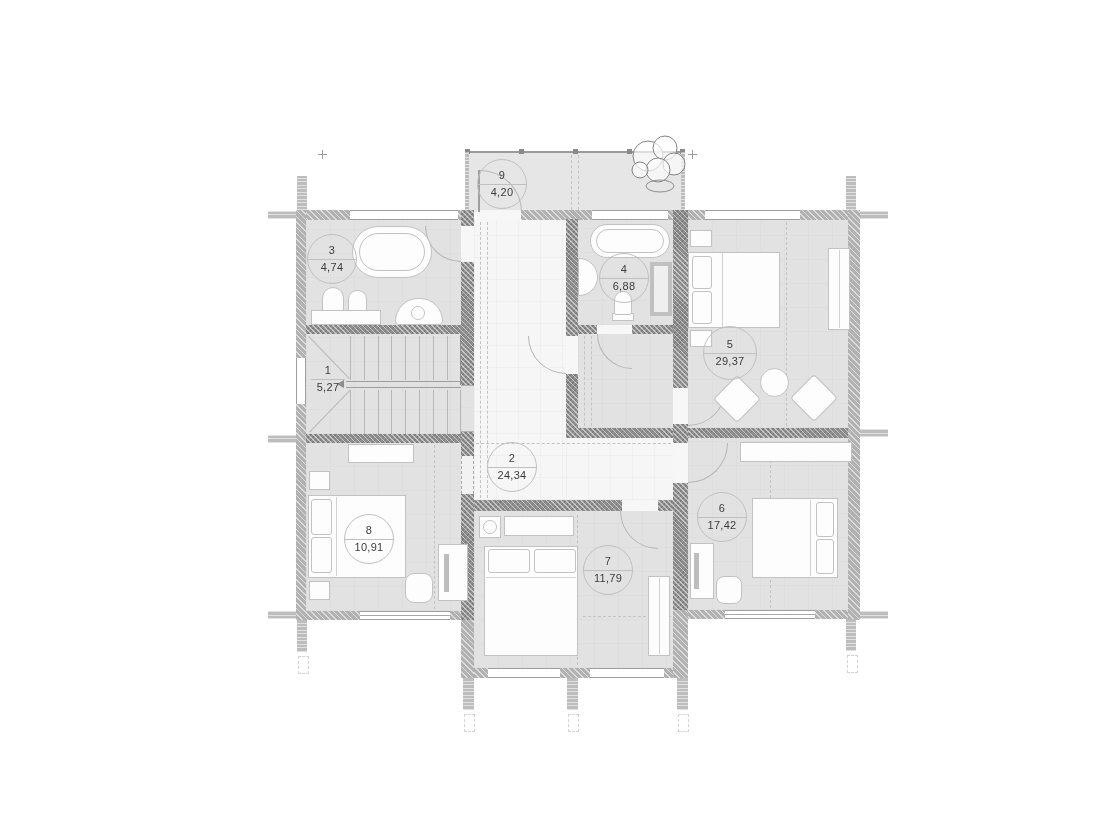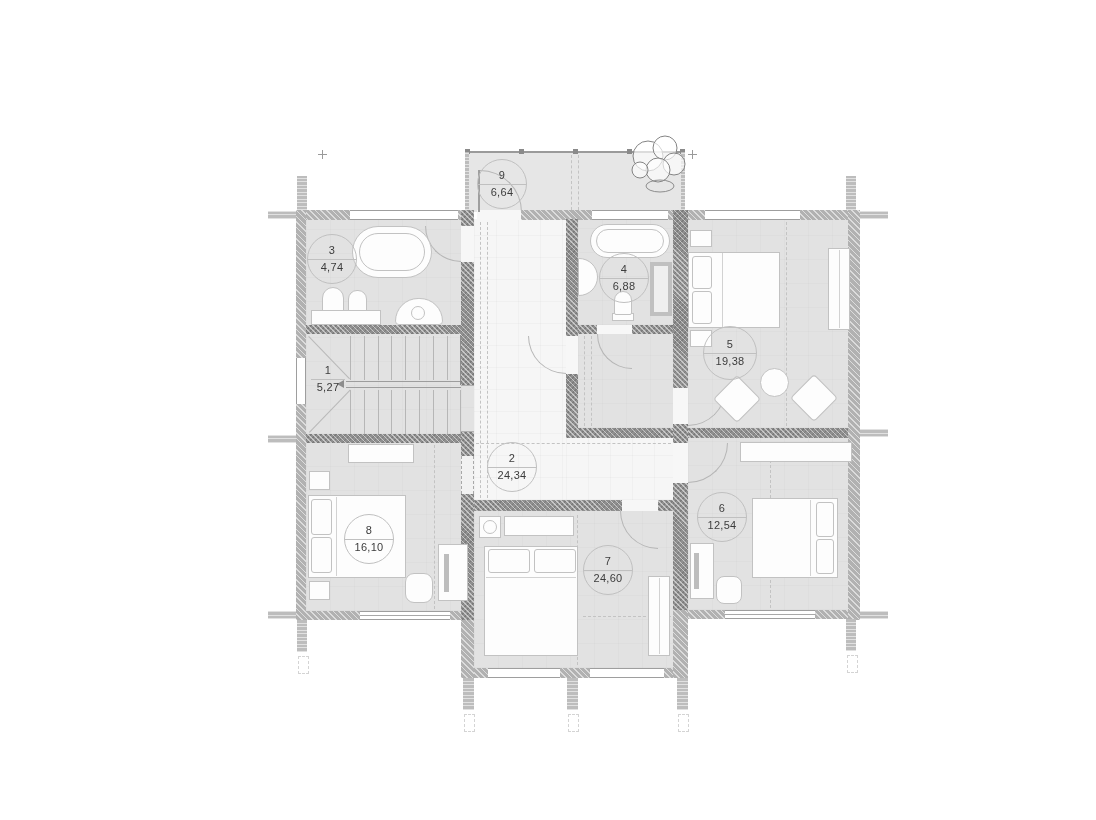--- a/index.html
+++ b/index.html
@@ -329,7 +329,7 @@
   <div class="rlabel" style="left:477px;top:159px;">
     <span>9</span>
     <span class="sep"></span>
-    <span>6,64</span>
+    <span>4,20</span>
   </div>
 
 </div>

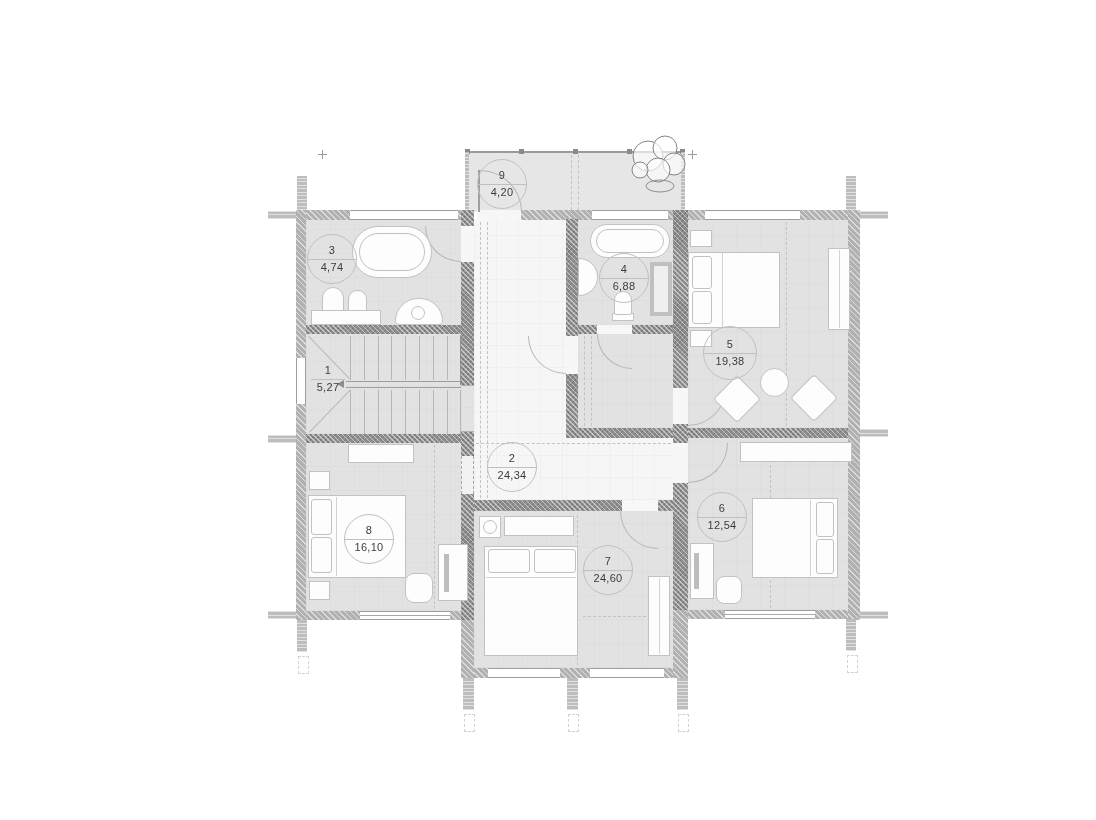--- a/index.html
+++ b/index.html
@@ -309,7 +309,7 @@
   <div class="rlabel" style="left:703px;top:326px;width:52px;height:52px;">
     <span>5</span>
     <span class="sep"></span>
-    <span>19,38</span>
+    <span>29,37</span>
   </div>
   <div class="rlabel" style="left:697px;top:492px;">
     <span>6</span>

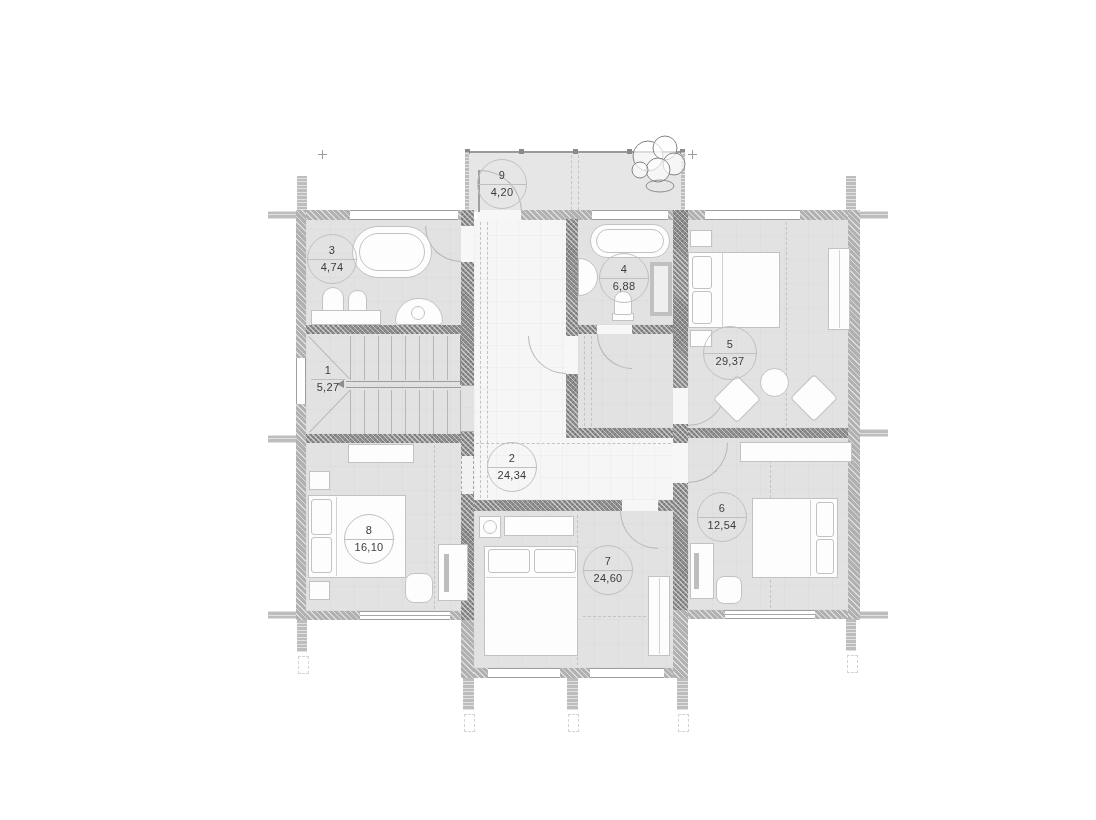--- a/index.html
+++ b/index.html
@@ -314,7 +314,7 @@
   <div class="rlabel" style="left:697px;top:492px;">
     <span>6</span>
     <span class="sep"></span>
-    <span>12,54</span>
+    <span>17,42</span>
   </div>
   <div class="rlabel" style="left:583px;top:545px;">
     <span>7</span>

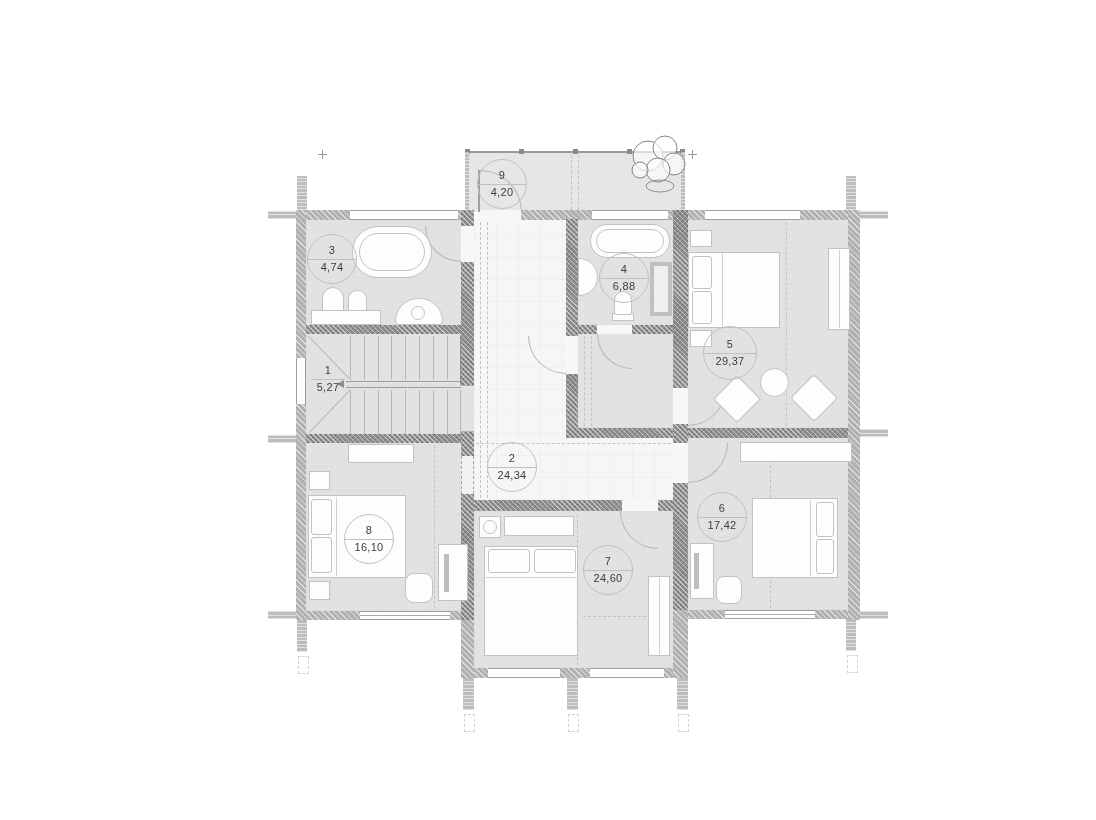--- a/index.html
+++ b/index.html
@@ -324,7 +324,7 @@
   <div class="rlabel" style="left:344px;top:514px;">
     <span>8</span>
     <span class="sep"></span>
-    <span>16,10</span>
+    <span>10,91</span>
   </div>
   <div class="rlabel" style="left:477px;top:159px;">
     <span>9</span>

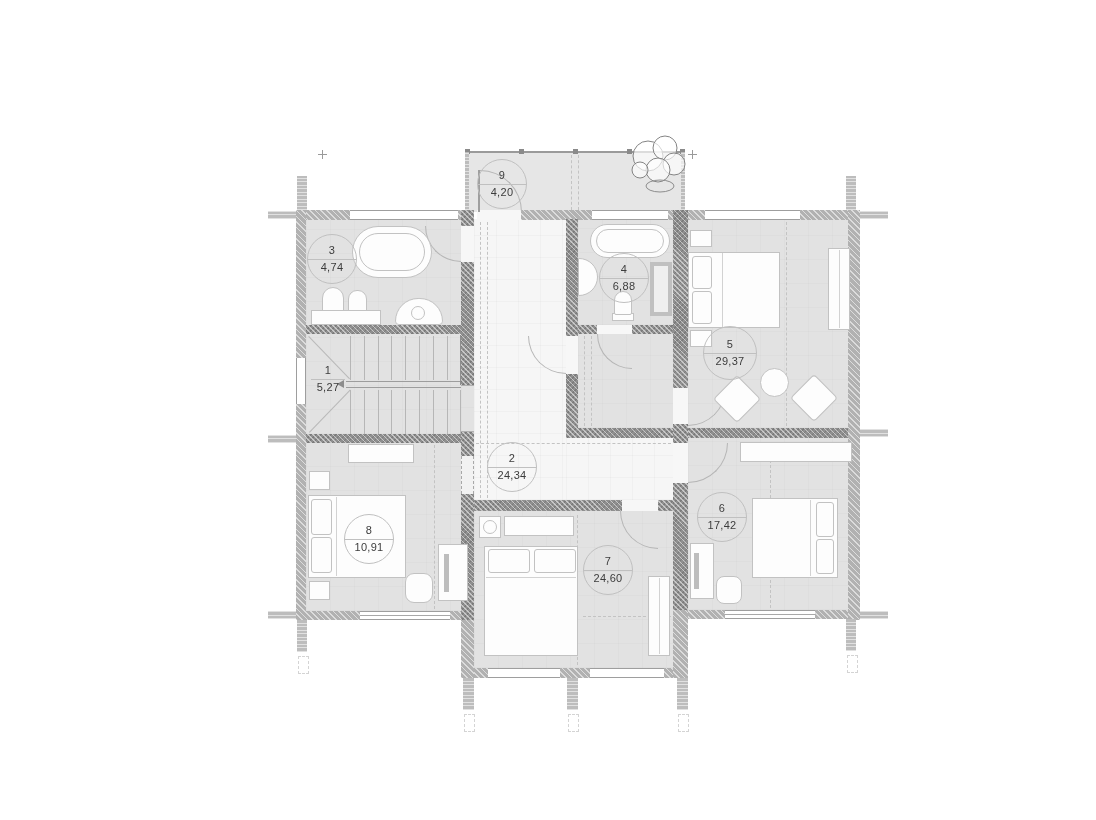--- a/index.html
+++ b/index.html
@@ -319,7 +319,7 @@
   <div class="rlabel" style="left:583px;top:545px;">
     <span>7</span>
     <span class="sep"></span>
-    <span>24,60</span>
+    <span>11,79</span>
   </div>
   <div class="rlabel" style="left:344px;top:514px;">
     <span>8</span>

